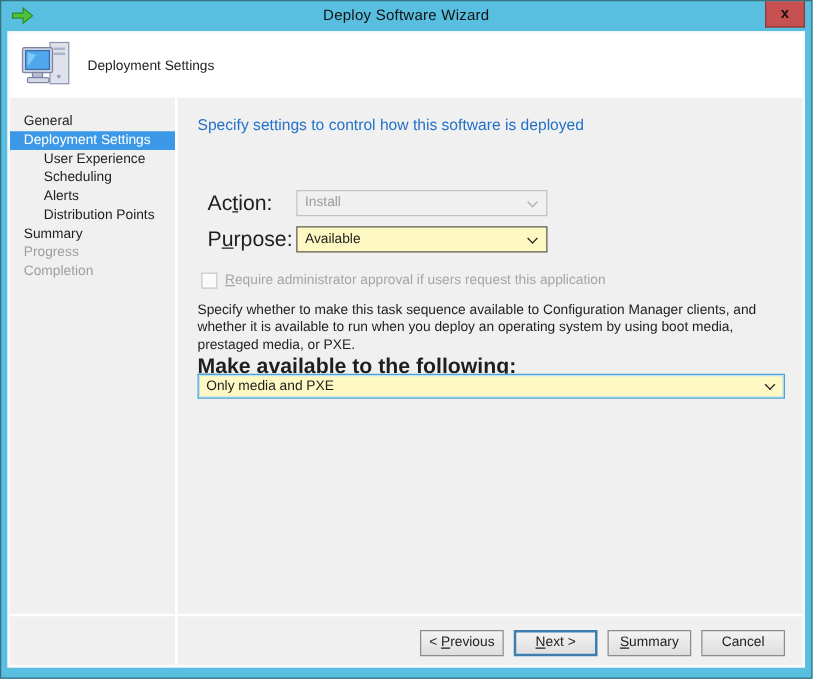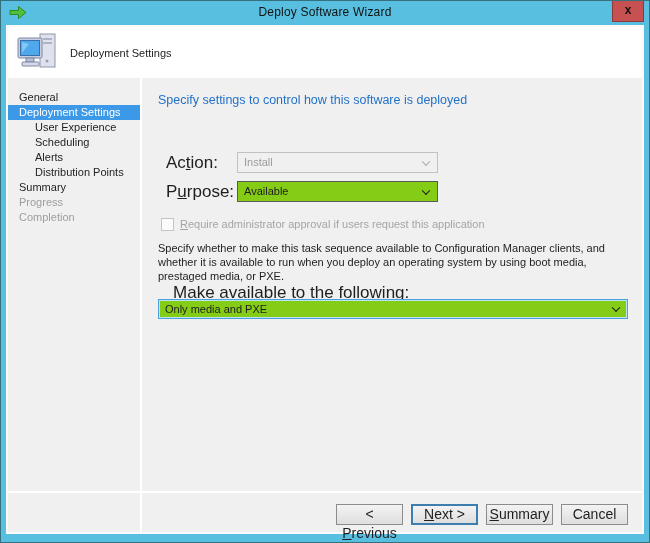--- a/index.html
+++ b/index.html
@@ -59,7 +59,7 @@
   .mn { text-decoration:underline; }
 
   .combo {
-    position:absolute; height:21px; background:#84cc16; border:1px solid #5A5A5A;
+    position:absolute; height:21px; background:#fef9c3; border:1px solid #5A5A5A;
     font-size:11px; color:#1E1E1E; line-height:19px; padding-left:6px; cursor:default;
   }
   .combo .chev {

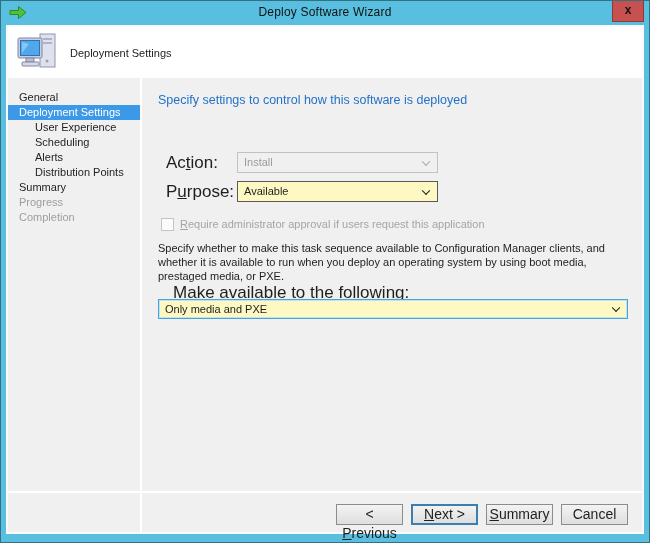--- a/index.html
+++ b/index.html
@@ -90,7 +90,7 @@
     position:absolute; left:16px; top:163px; width:480px;
     font-size:11px; color:#1E1E1E; line-height:14px;
   }
-  .label-make { left:31px; top:204px; }
+  .label-make { left:16px; top:204px;font-weight:bold; }
   .combo-make { left:16px; top:221px; width:470px; }
 
   

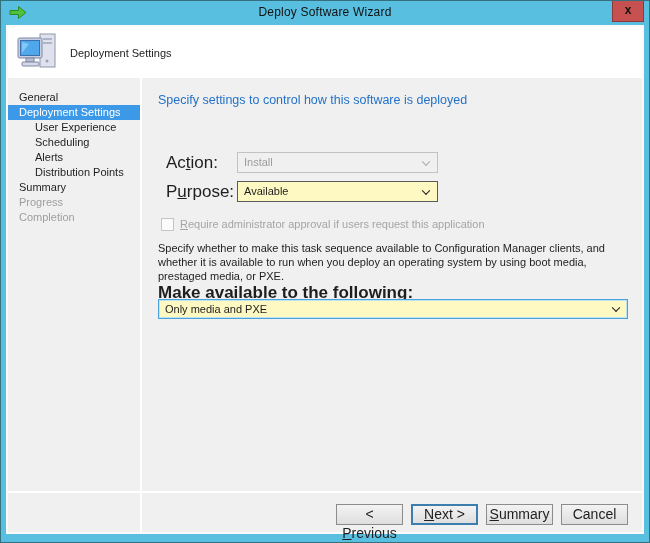--- a/index.html
+++ b/index.html
@@ -101,7 +101,7 @@
   }
   .btn {
     width:67px; height:21px; font-family:"Liberation Sans", sans-serif;
-    font-size:14px; color:#1E1E1E; text-align:center; line-height:19px;
+    font-size:11px; color:#1E1E1E; text-align:center; line-height:19px;
     background:linear-gradient(#F3F3F3,#DEDEDE); border:1px solid #8C8C8C;
     cursor:default;
   }

